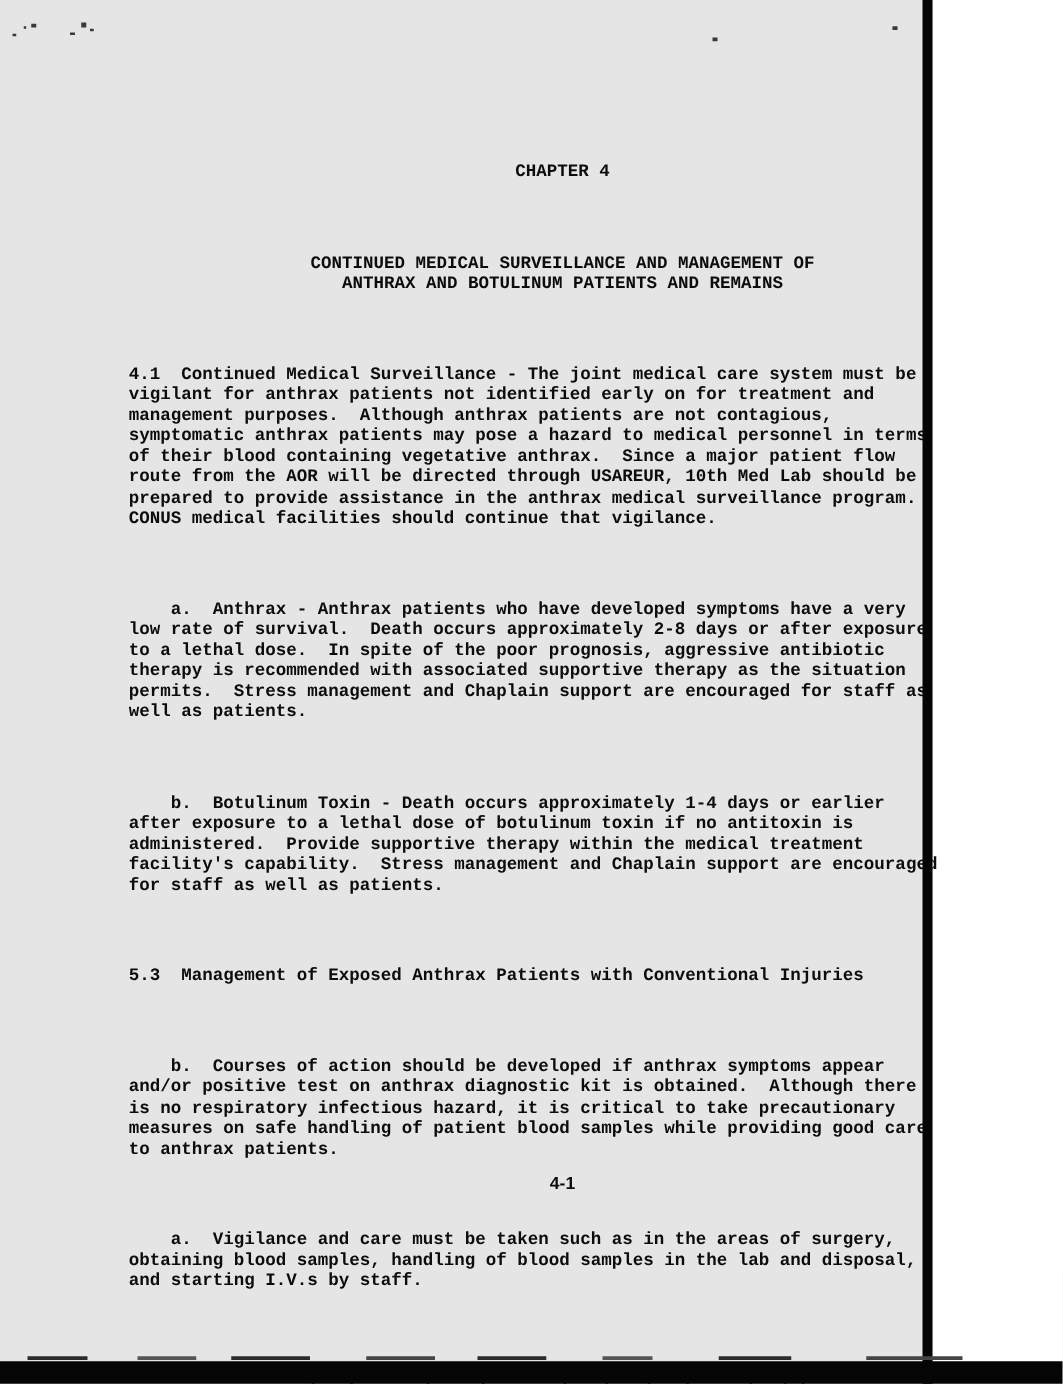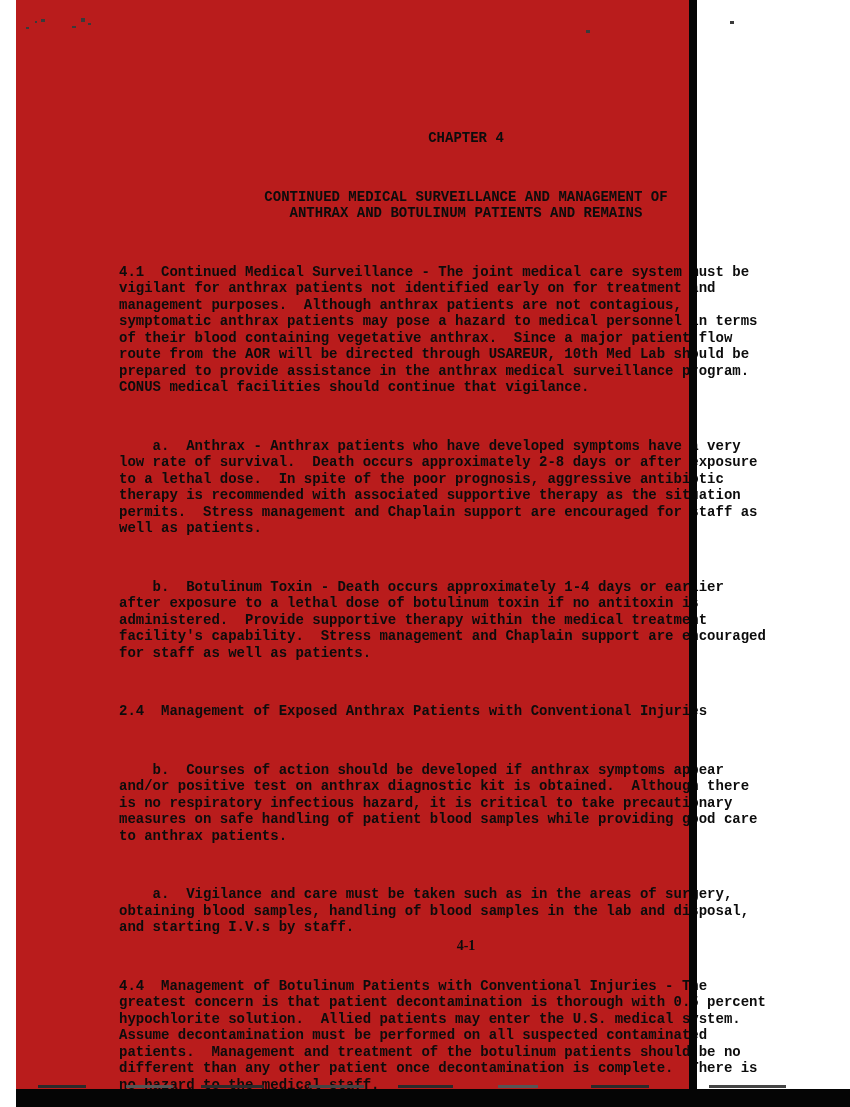--- a/index.html
+++ b/index.html
@@ -12,10 +12,10 @@
   }
   .page {
     position: absolute;
-    left: 16px; top: 0;
-    width: 681px;
+    left: 0; top: 0;
+    width: 746px;
     height: 1107px;
-    background: #b91c1c;
+    background: #e5e5e5;
     font-family: "Liberation Mono", "DejaVu Sans Mono", monospace;
   }
   .doc {

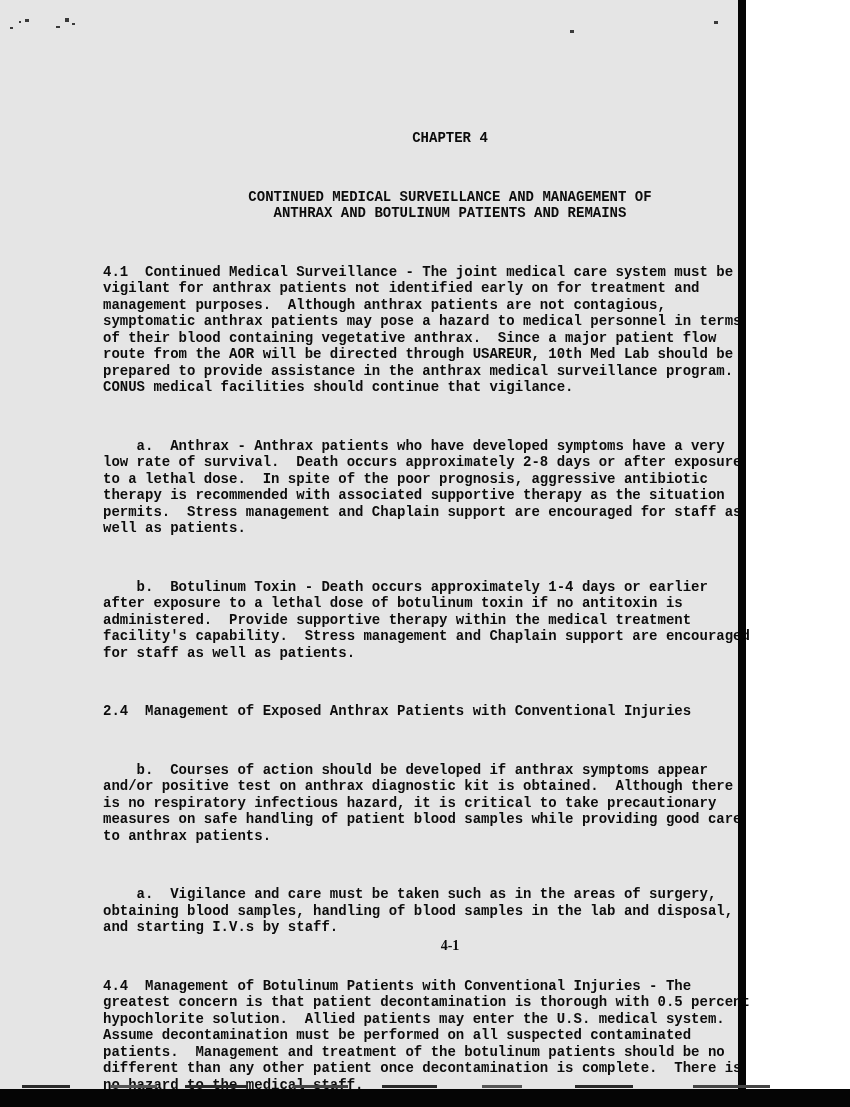--- a/index.html
+++ b/index.html
@@ -30,7 +30,7 @@
     white-space: pre;
     letter-spacing: 0;
   }
-  .block { margin-top: 9px; }
+  .block { margin-top: 23px; }
   .centered { text-align: center; }
   .page-number {
     position: absolute;

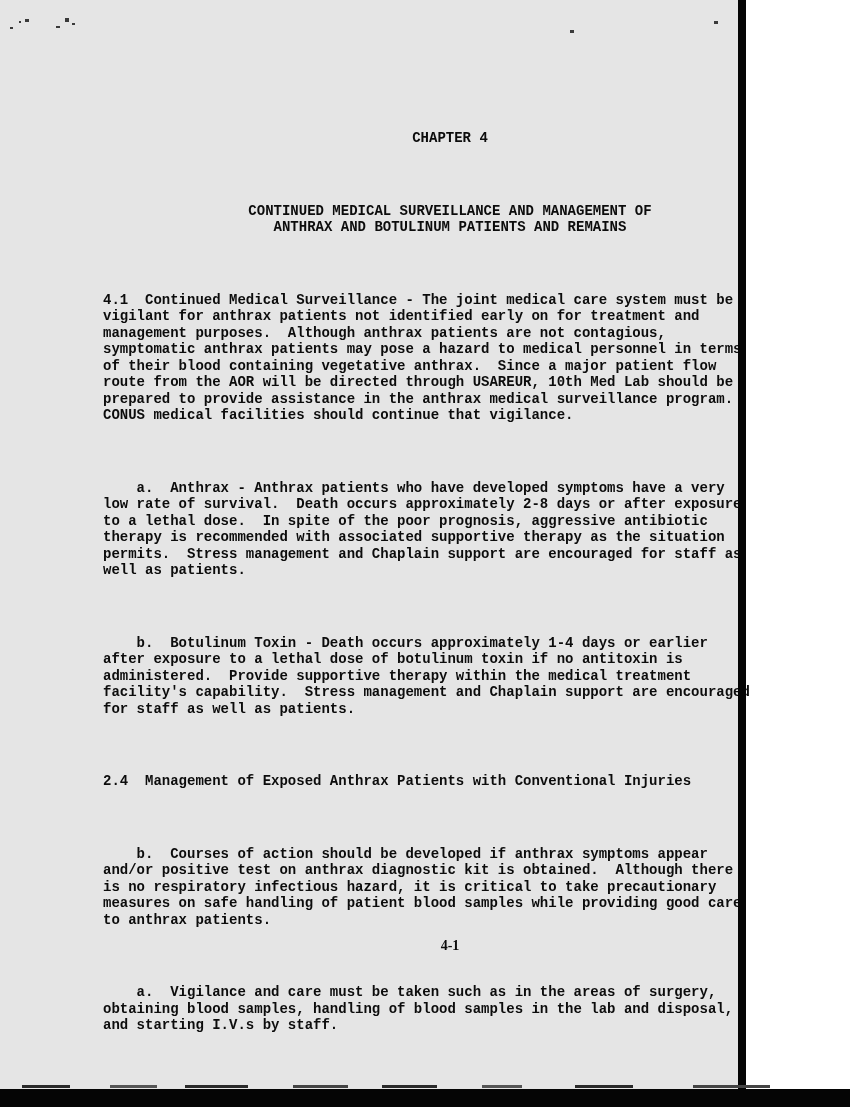--- a/index.html
+++ b/index.html
@@ -98,7 +98,7 @@
 administered.  Provide supportive therapy within the medical treatment
 facility's capability.  Stress management and Chaplain support are encouraged
 for staff as well as patients.</div>
-    <div class="block">2.4  Management of Exposed Anthrax Patients with Conventional Injuries</div>
+    <div class="block">5.3  Management of Exposed Anthrax Patients with Conventional Injuries</div>
     <div class="block">    b.  Courses of action should be developed if anthrax symptoms appear
 and/or positive test on anthrax diagnostic kit is obtained.  Although there
 is no respiratory infectious hazard, it is critical to take precautionary

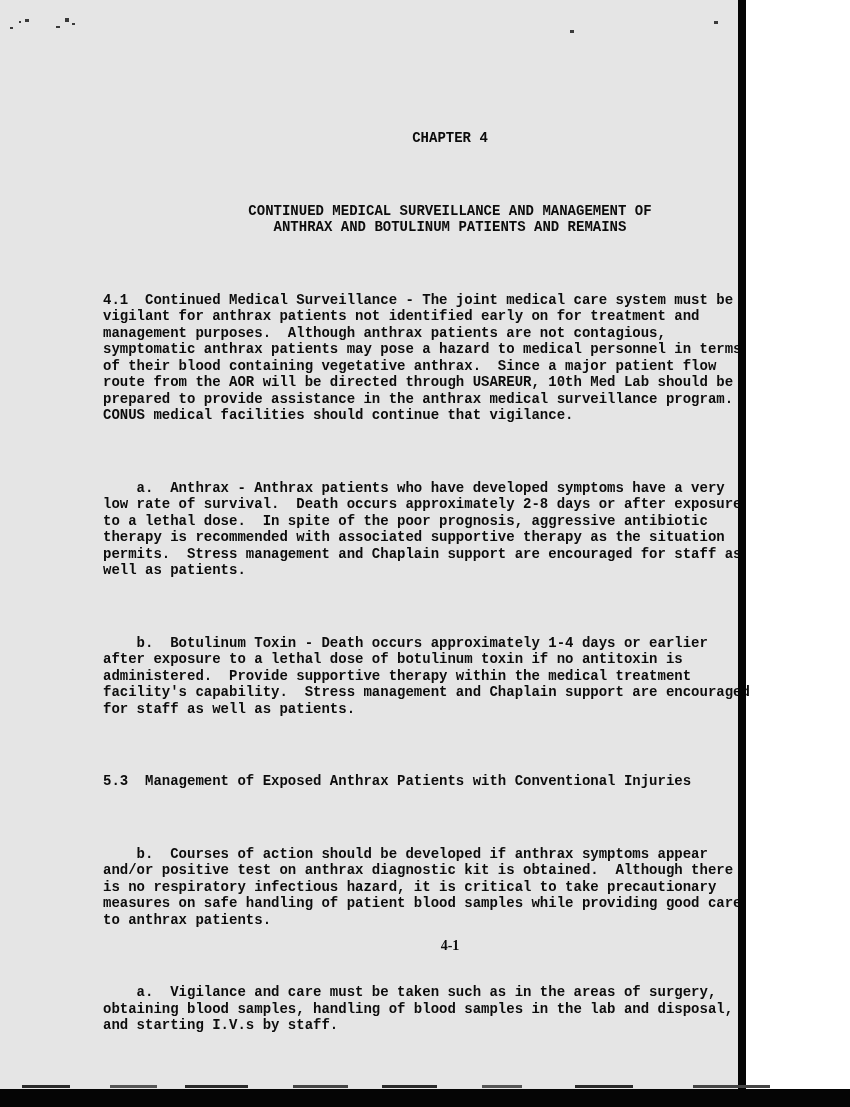--- a/index.html
+++ b/index.html
@@ -42,7 +42,7 @@
     font-size: 14px;
     line-height: 16.5px;
     font-weight: 700;
-    font-family: Liberation Serif, serif;
+    font-family: Liberation Sans, sans-serif;
   }
   
   .scan-bar-right {

